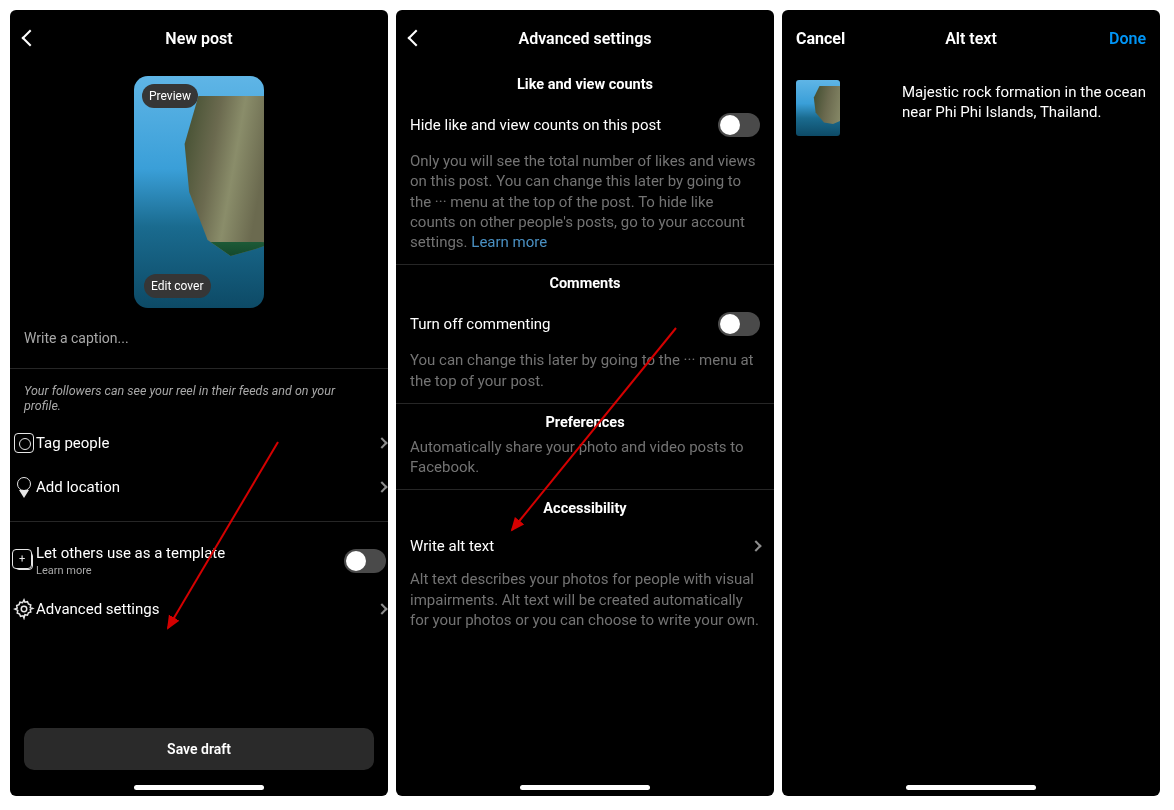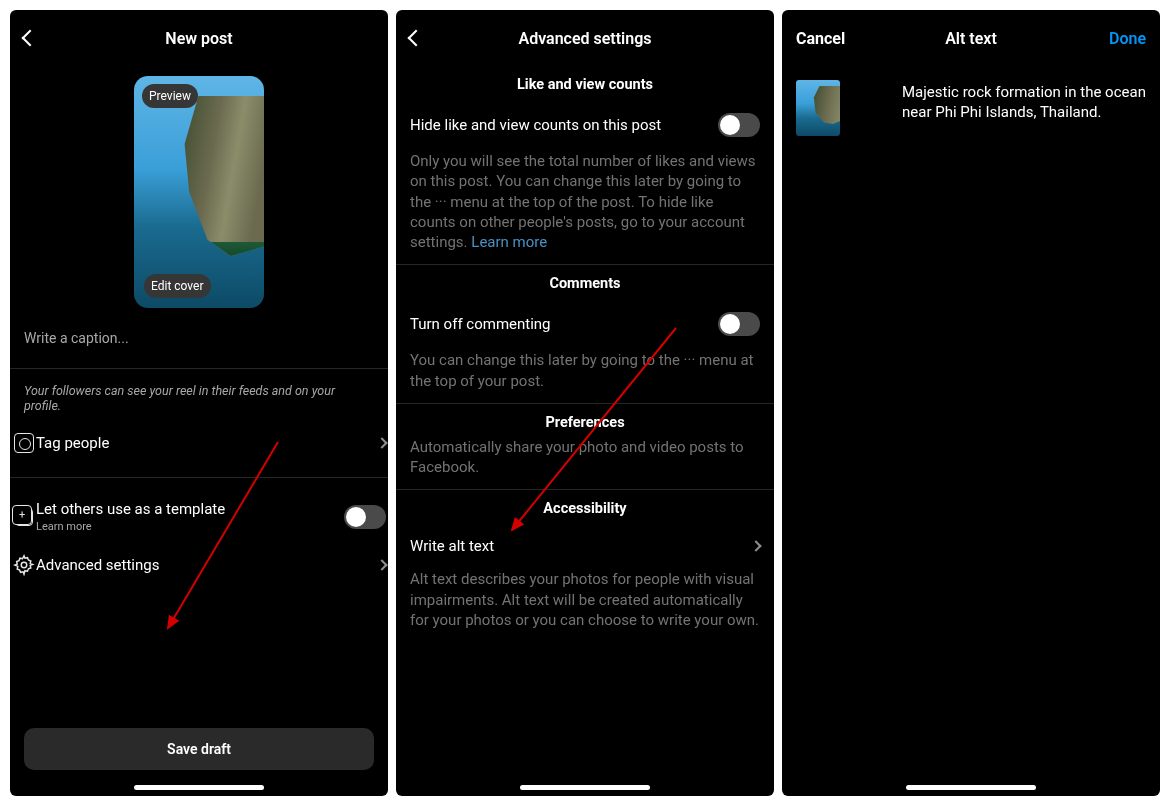--- a/index.html
+++ b/index.html
@@ -276,6 +276,13 @@
     <span class="chevron-right-small"></span>
   </div>
 
+  <div class="list-row">
+    <span class="icon-box">
+        <span class="pin-icon"></span>
+      </span>
+    <span class="label">Add location</span>
+    <span class="chevron-right-small"></span>
+  </div>
 
   <div class="spacer"></div>
   <div class="divider"></div>

